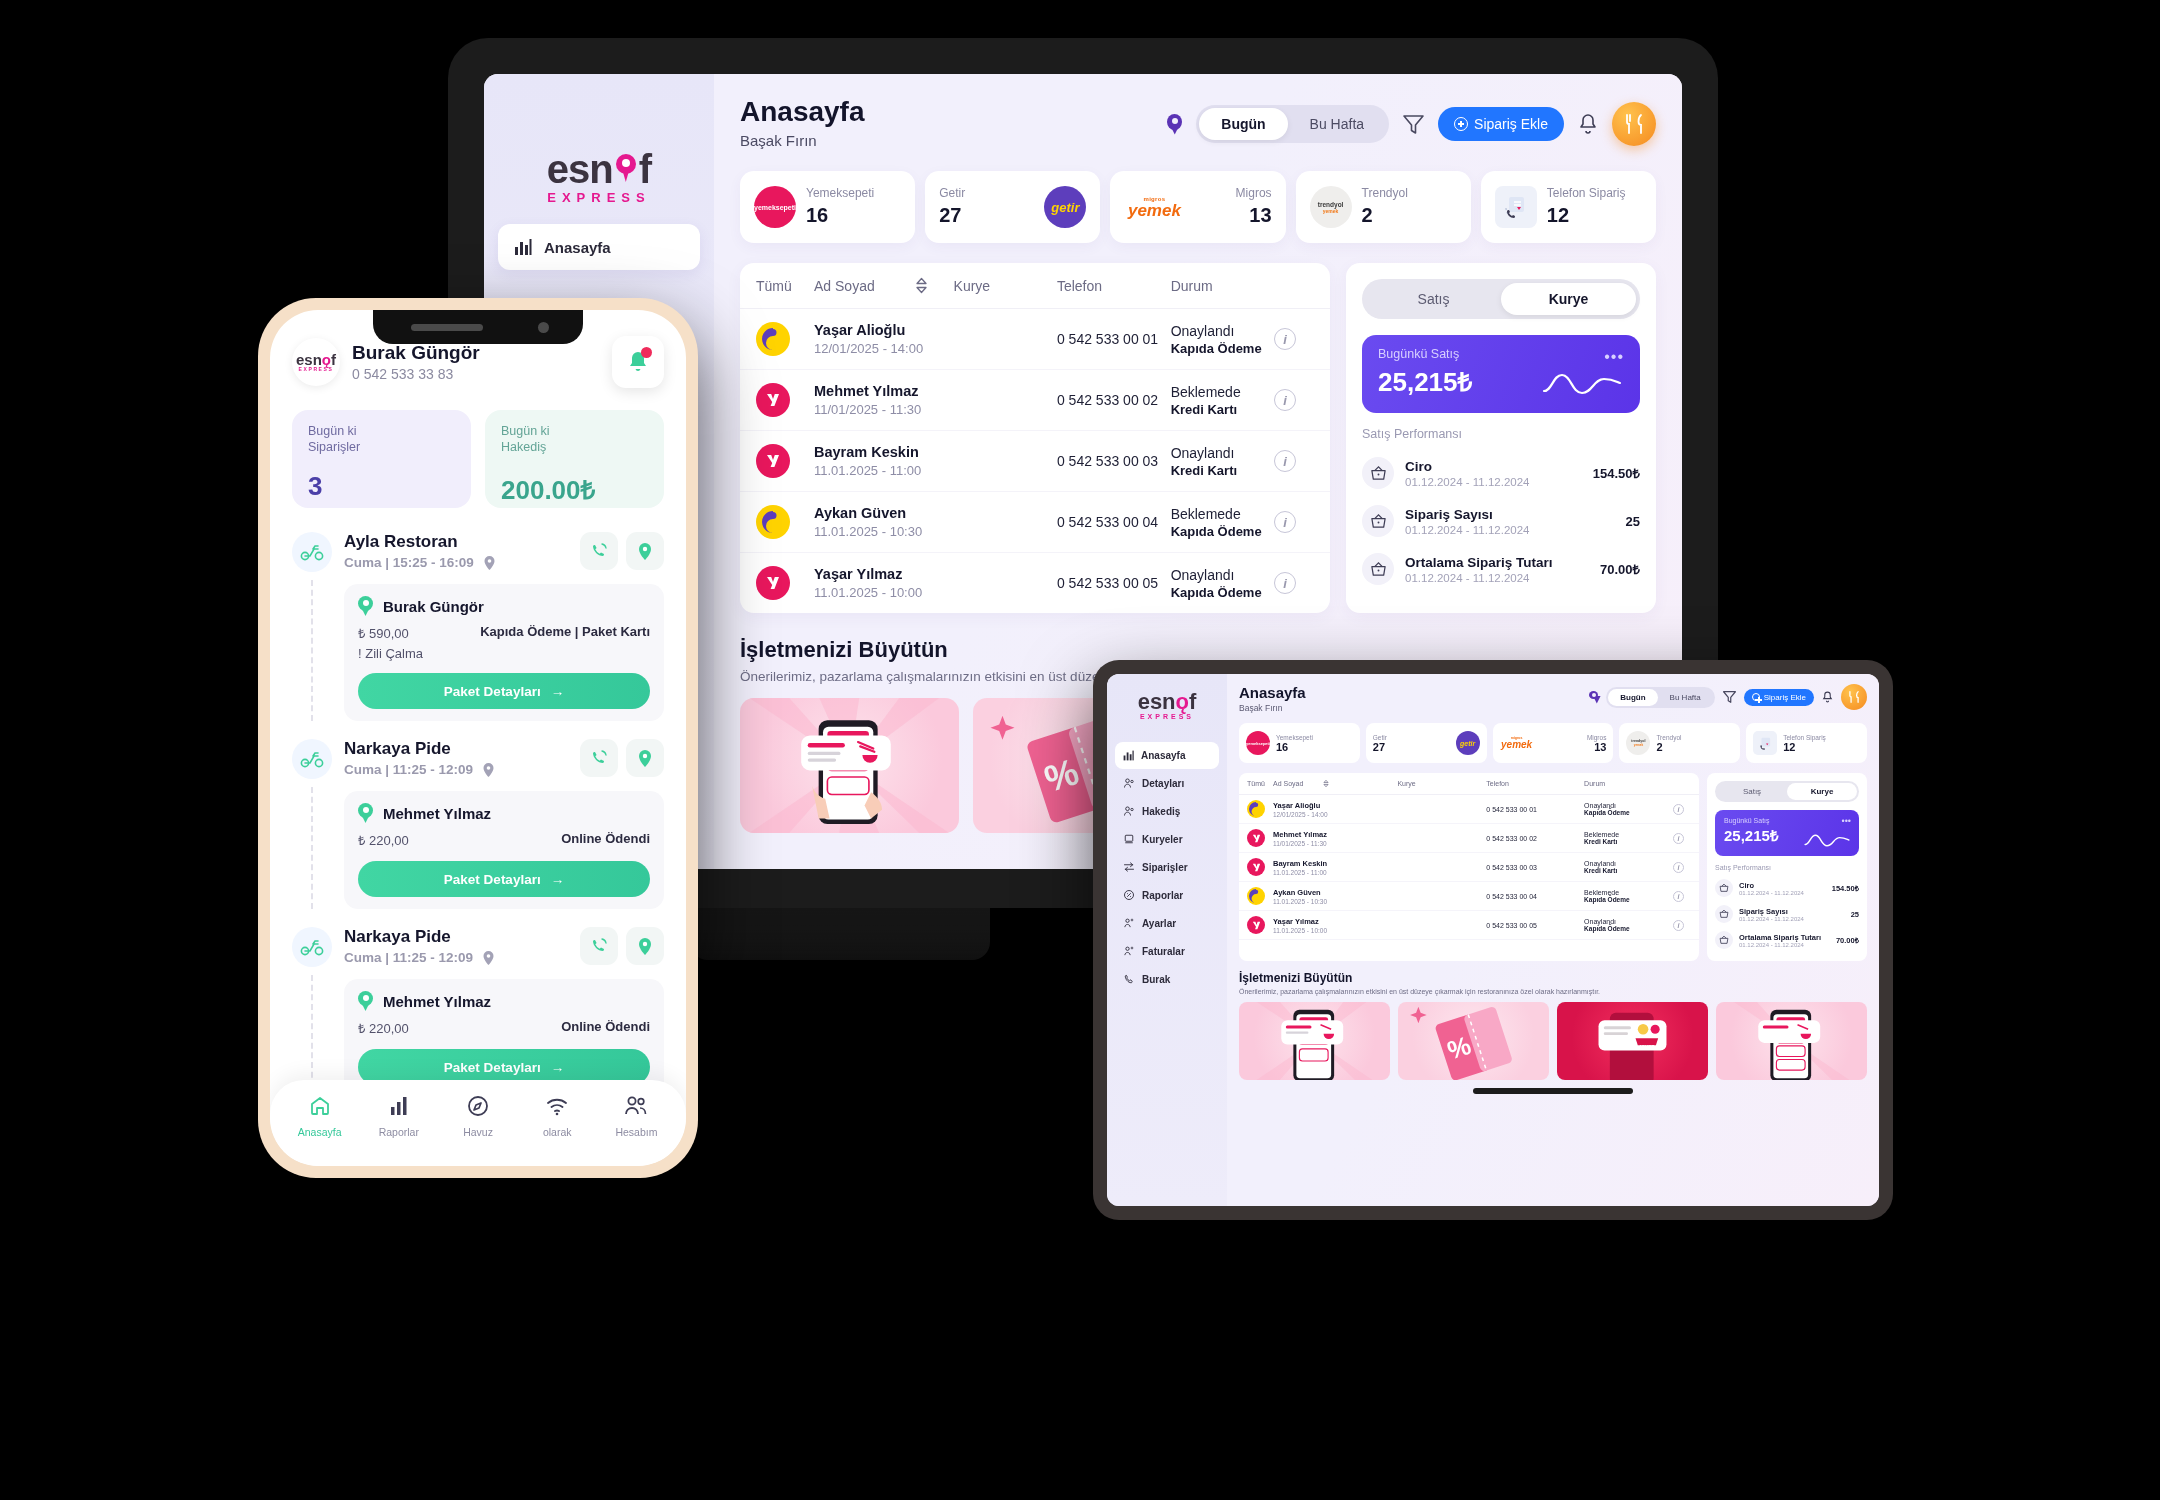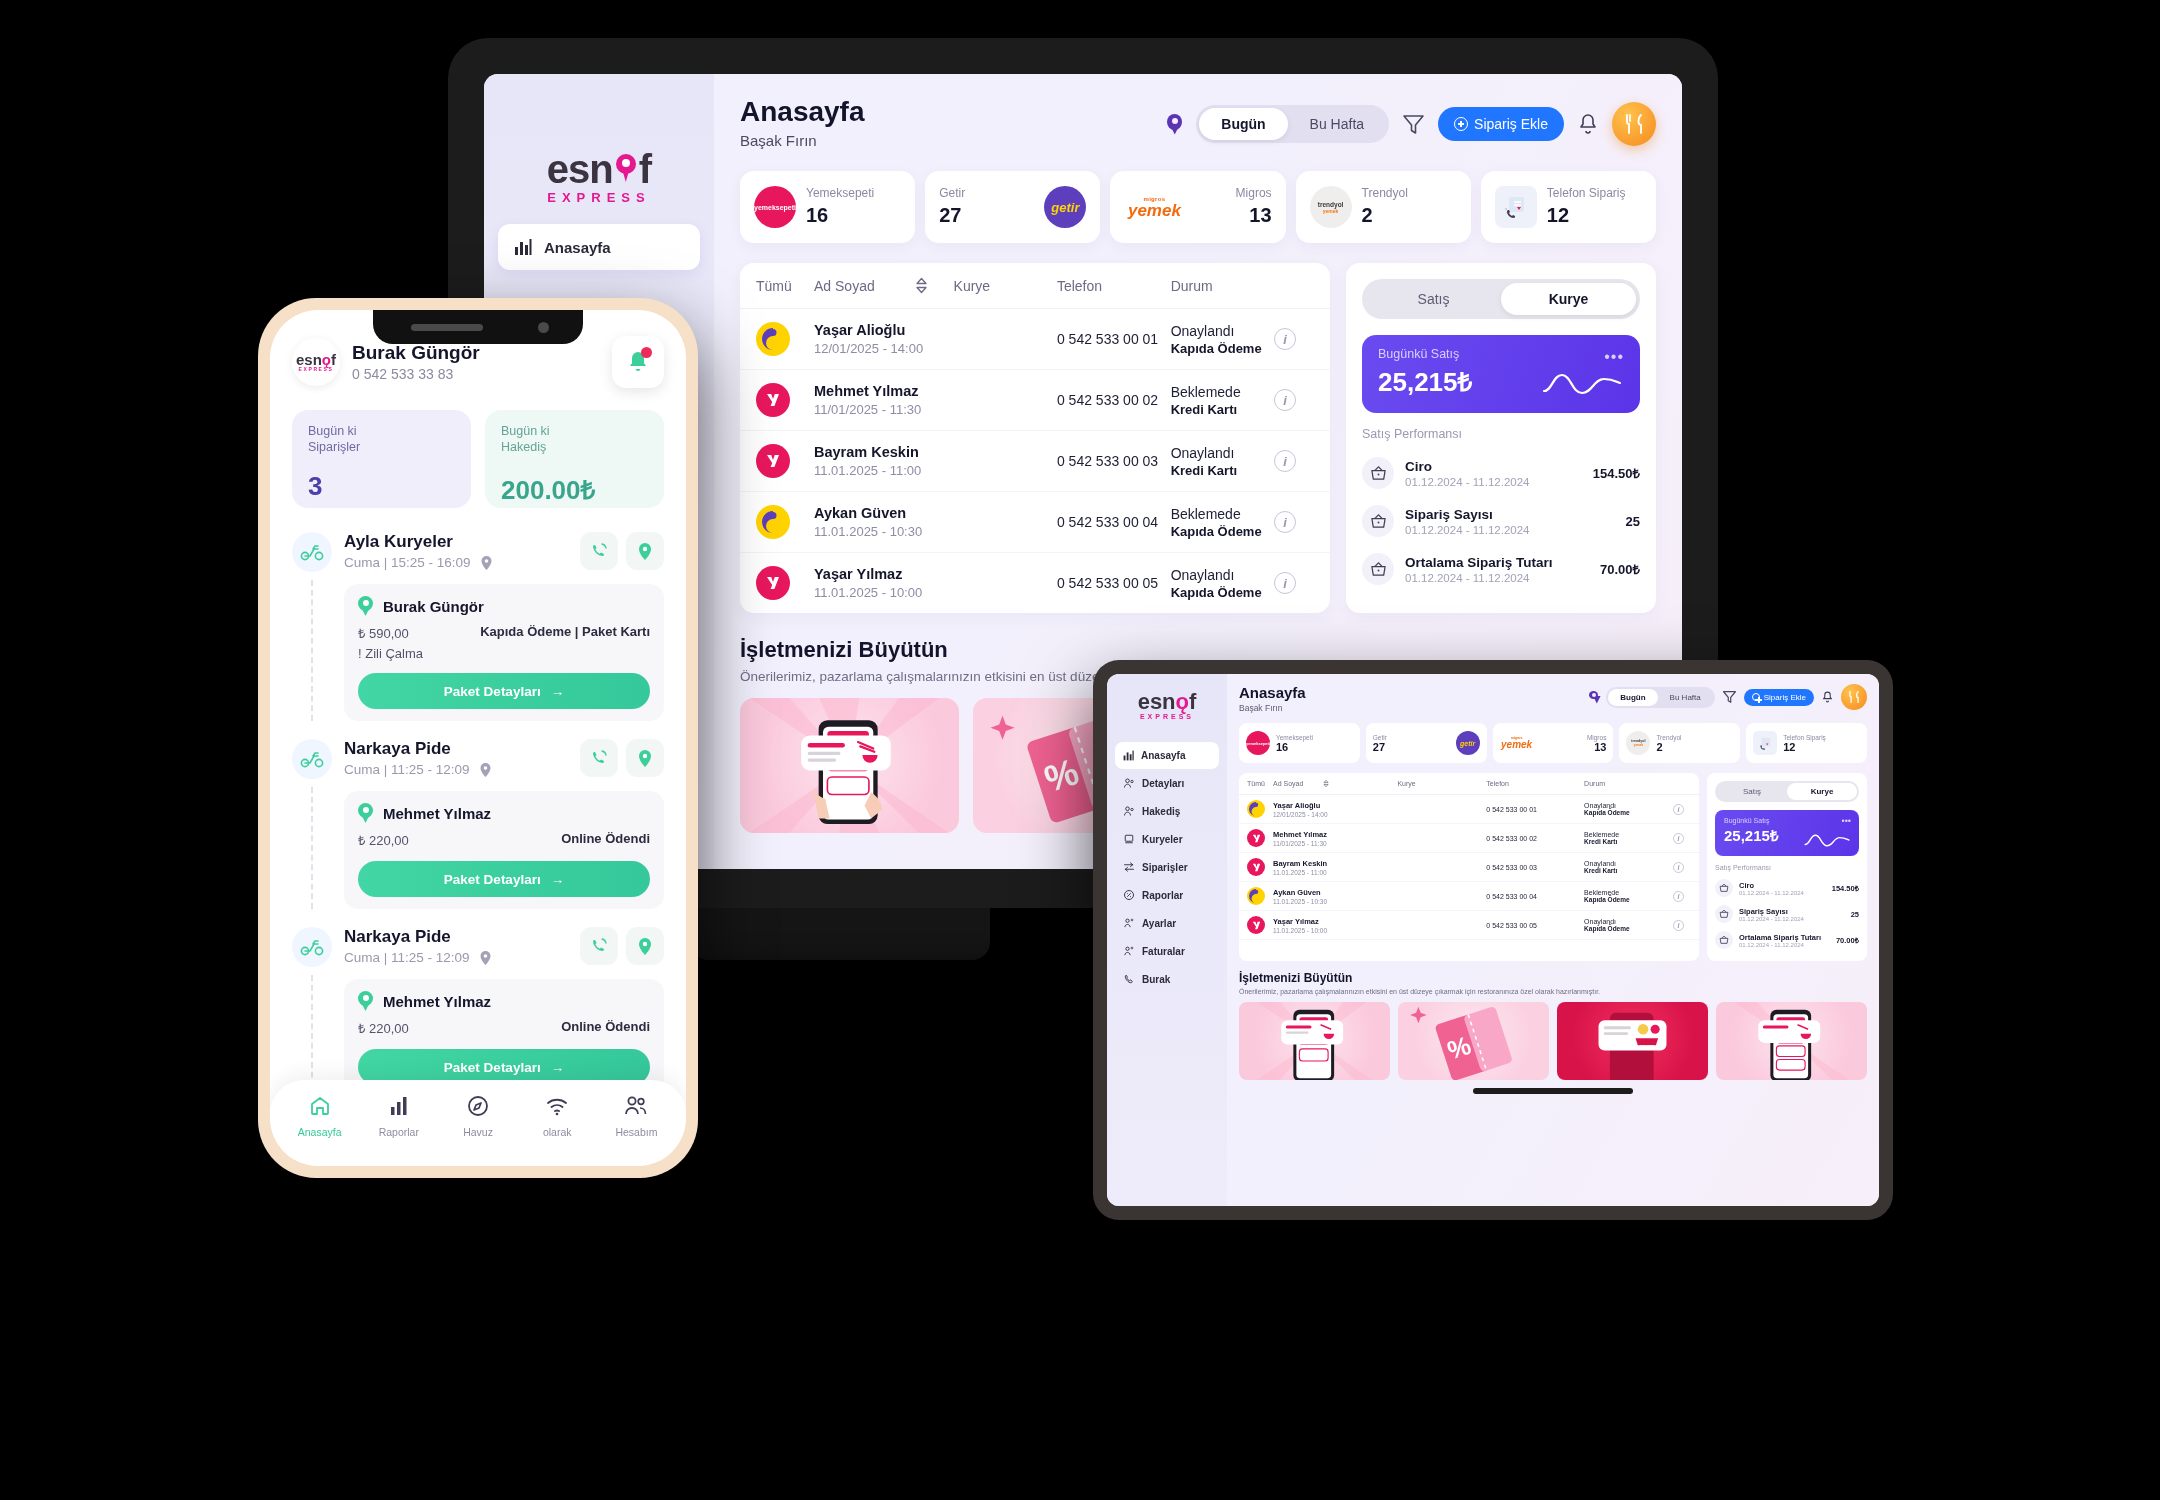--- a/index.html
+++ b/index.html
@@ -717,7 +717,7 @@
               </svg>
             </div>
           <div>
-            <div class="pk-t">Ayla Kuryeler</div>
+            <div class="pk-t">Ayla Restoran</div>
             <div class="pk-s">
                 <span>Cuma | 15:25 - 16:09</span>
               <svg width="11" height="14" viewBox="0 0 11 14">

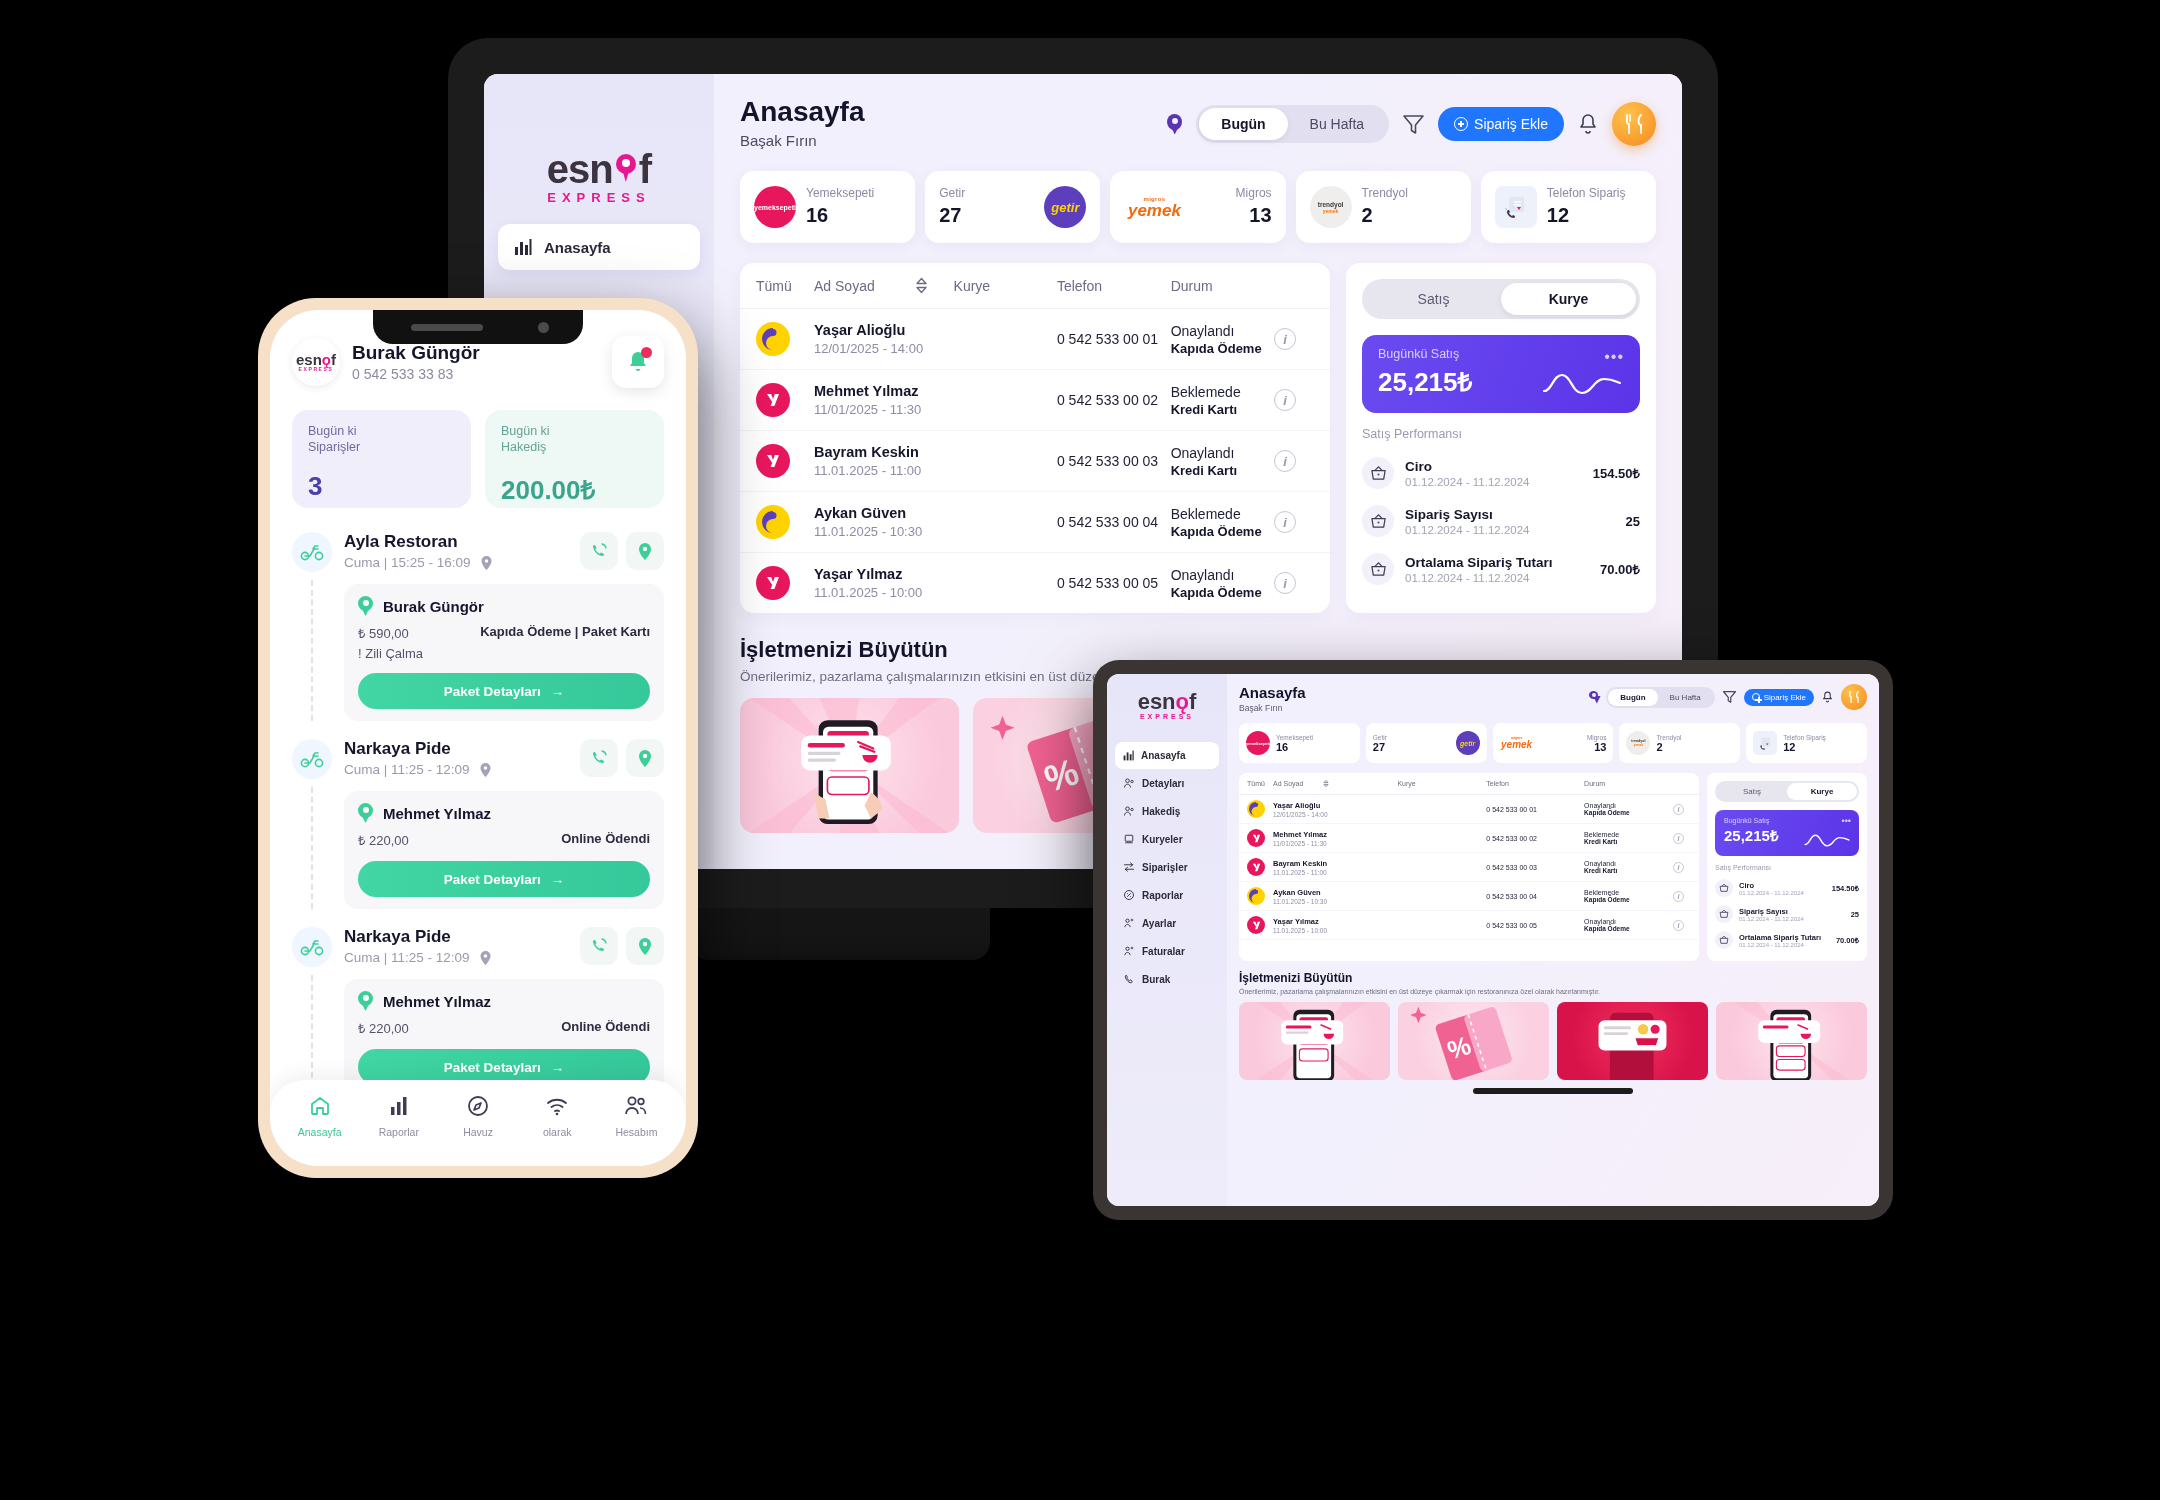--- a/index.html
+++ b/index.html
@@ -188,7 +188,7 @@
   .pkg-head { display:flex; align-items:flex-start; gap: 12px; }
   .moto { width: 40px; height:40px; border-radius:50%; background:#f0f6ff; display:flex;align-items:center;justify-content:center; flex:0 0 40px; }
   .pk-t { font-size: 17px; font-weight: 800; color:#15162c; }
-  .pk-s { font-size: 13.5px; color:#9a99ad; margin-top:3px; display:flex; align-items:center; gap:10px;}
+  .pk-s { font-size: 13.5px; color:#9a99ad; margin-top:3px; display:flex; align-items:center; gap:10px;font-weight:bold;}
   .pk-btns { margin-left:auto; display:flex; gap: 8px; }
   .pk-btn { width: 38px; height: 38px; border-radius: 11px; background:#f2f6f5; display:flex;align-items:center;justify-content:center; }
   .pk-body { margin: 12px 0 0 52px; background:#f7f7fa; border-radius: 14px; padding: 12px 14px; }

